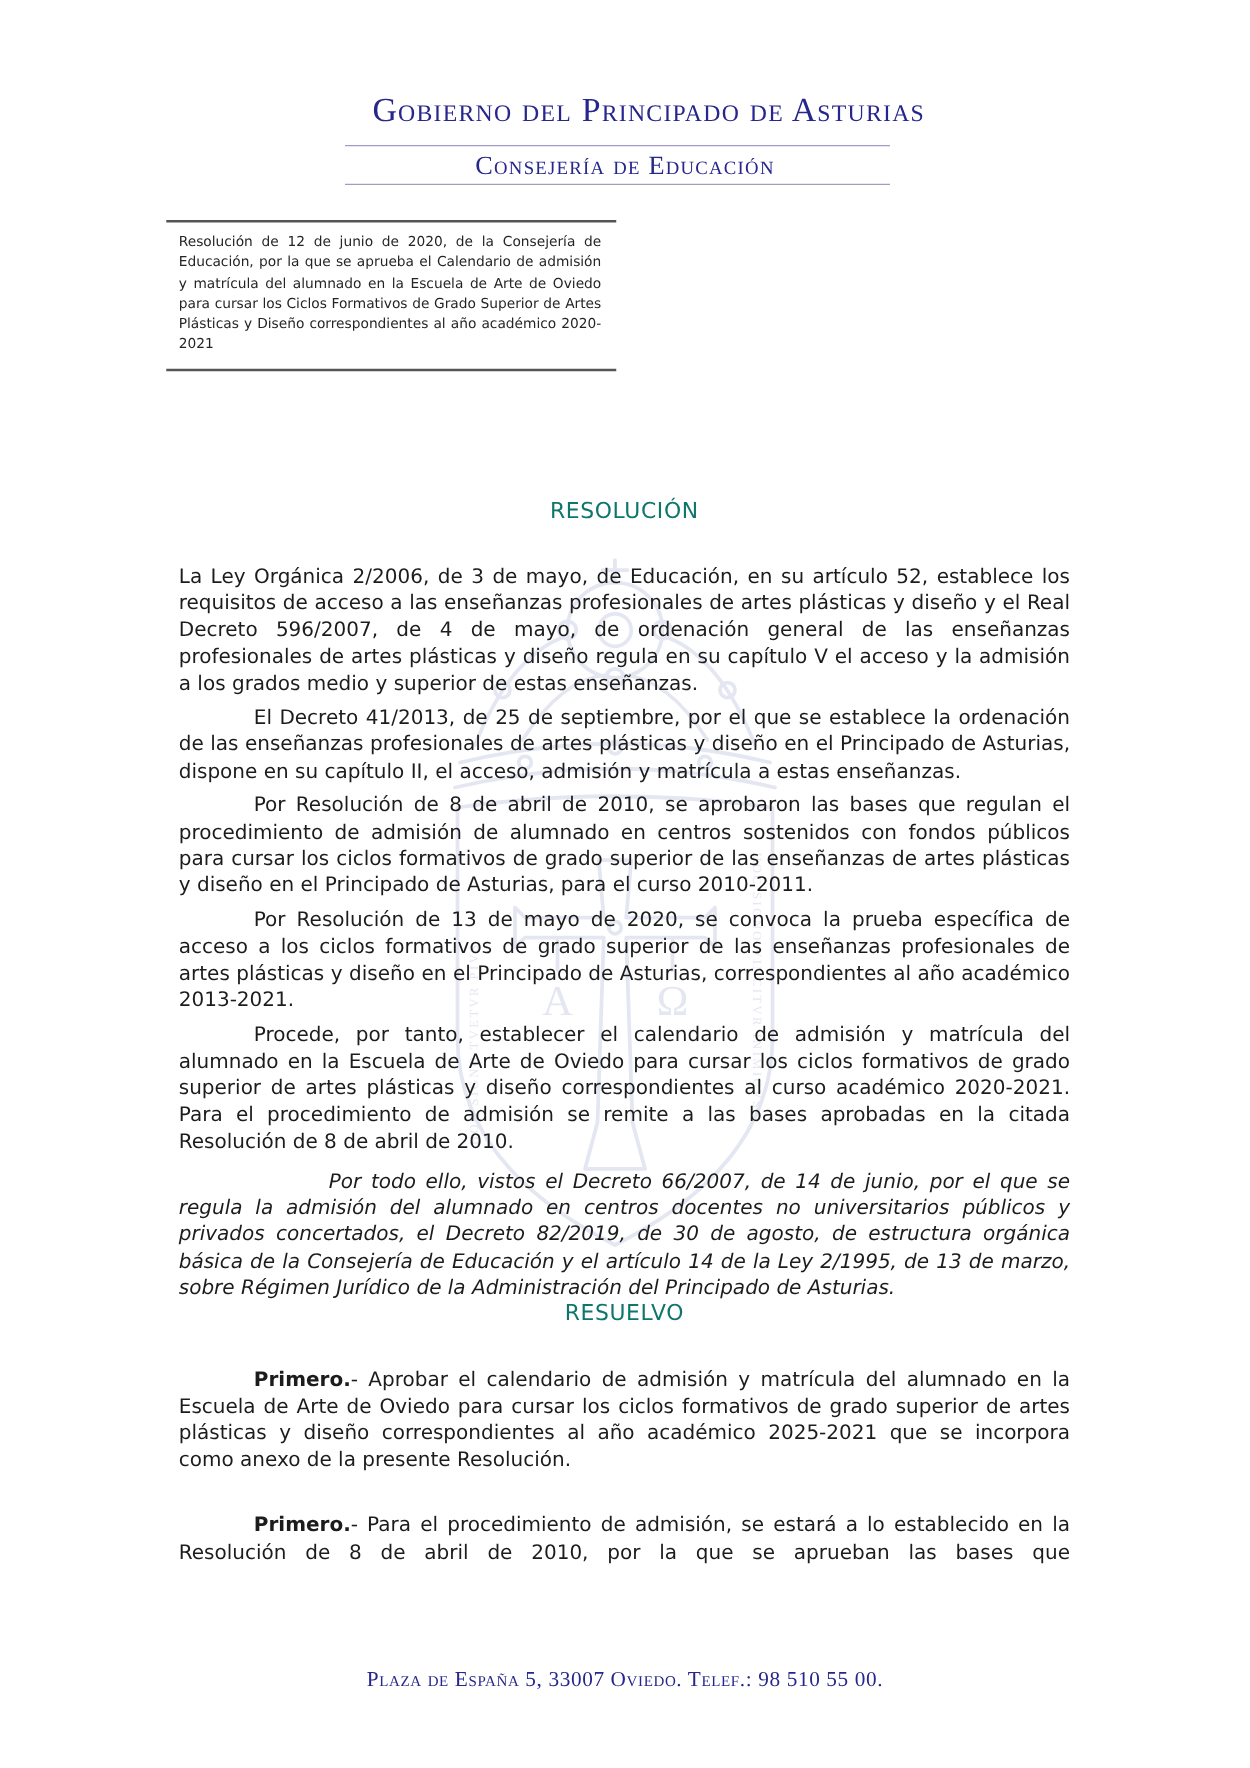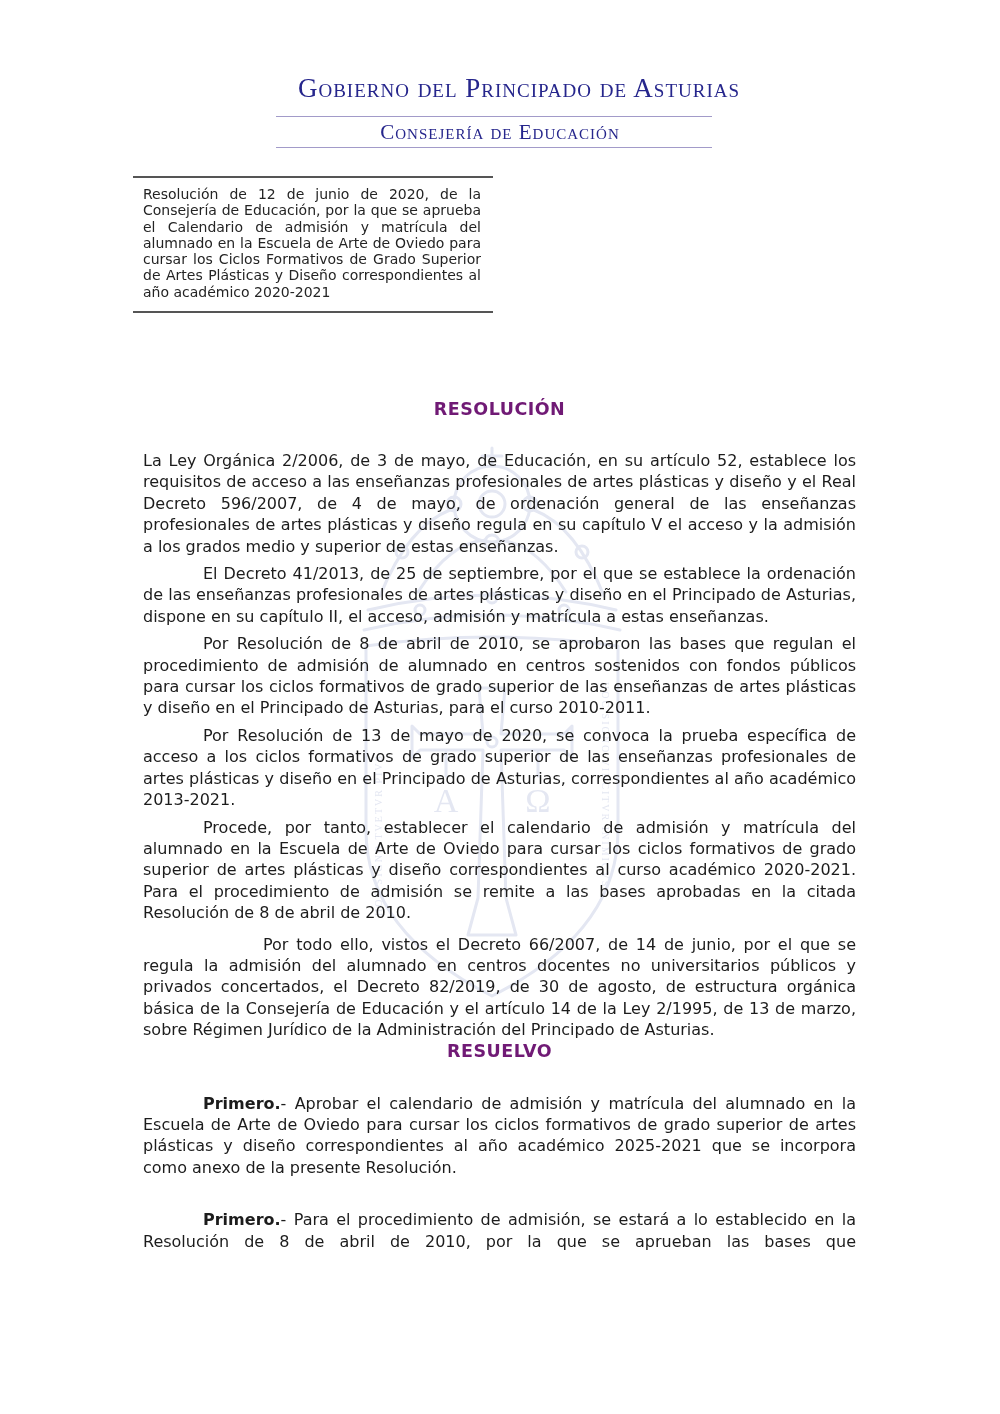--- a/index.html
+++ b/index.html
@@ -60,7 +60,7 @@
   }
   .summary-box p{
     margin:0;
-    font-size:14px;line-height:16.3px;
+    font-size:11px;line-height:16.3px;
     text-align:justify;
     color:#242424;
   }

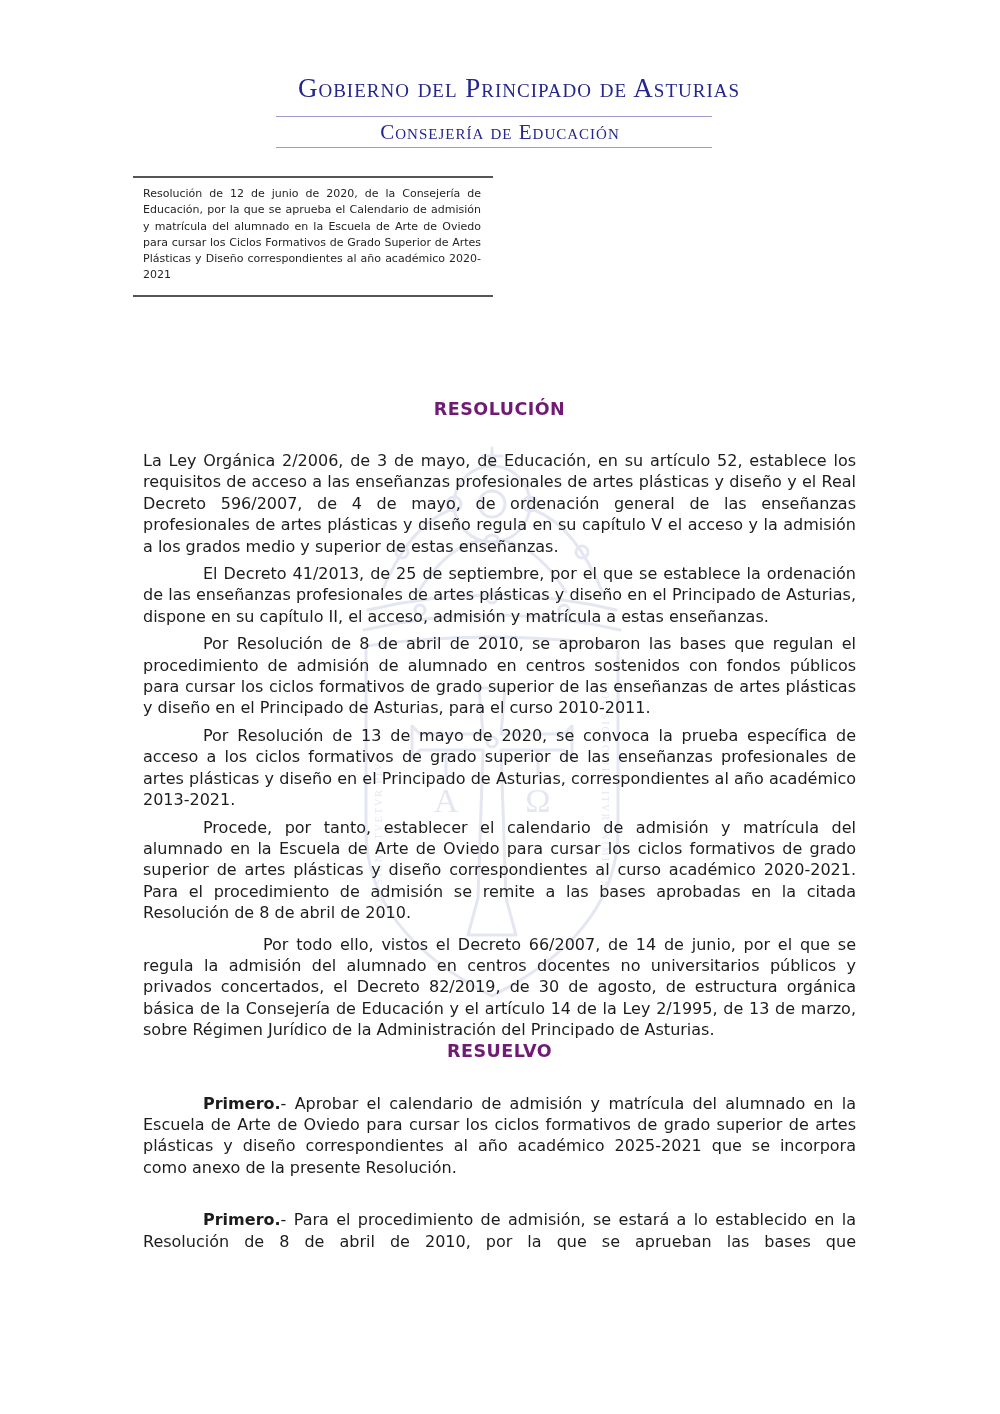--- a/index.html
+++ b/index.html
@@ -73,9 +73,9 @@
     margin:0;
     text-align:center;
     font-size:17.5px;line-height:21px;
-    font-weight:bold;
+    font-weight:normal;
     letter-spacing:0.5px;
-    color:#701a75;
+    color:#0f766e;
   }
   .doc-heading.resolucion{margin-bottom:30px;}
   .doc-heading.resuelvo{margin-bottom:31px;}

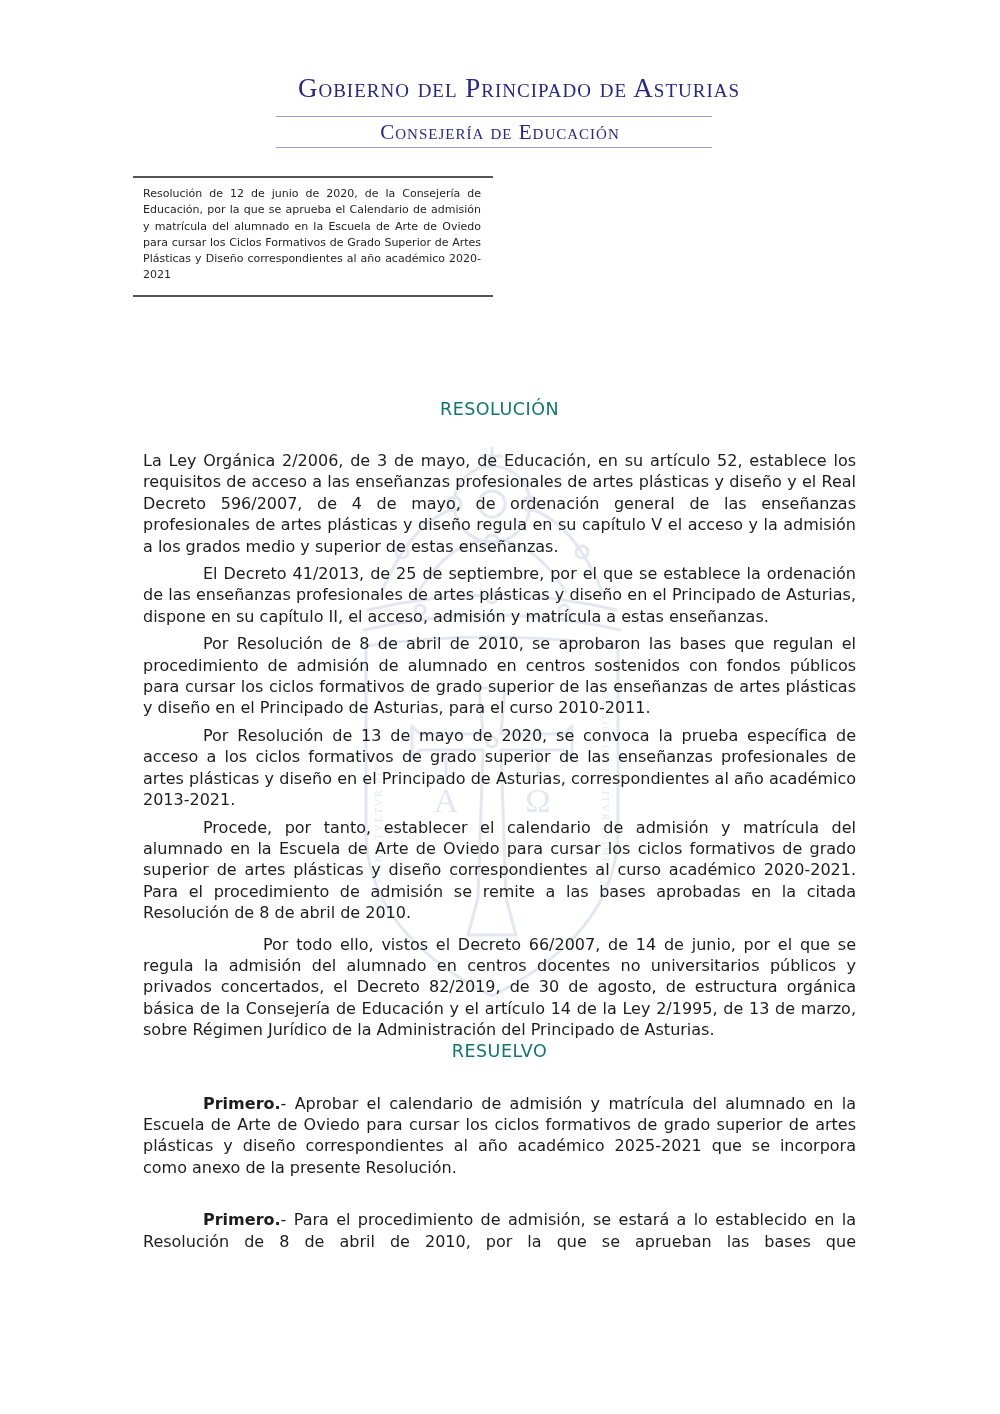--- a/index.html
+++ b/index.html
@@ -86,7 +86,7 @@
     color:var(--body-text);
   }
   .para.first{margin-top:0;}
-  .para.gap-lg{margin-top:10px;}
+  .para.gap-lg{margin-top:10px;font-style:italic;}
   .indent-1{text-indent:60px;}
   .indent-2{text-indent:120px;}
   .resolution{margin-top:0;}

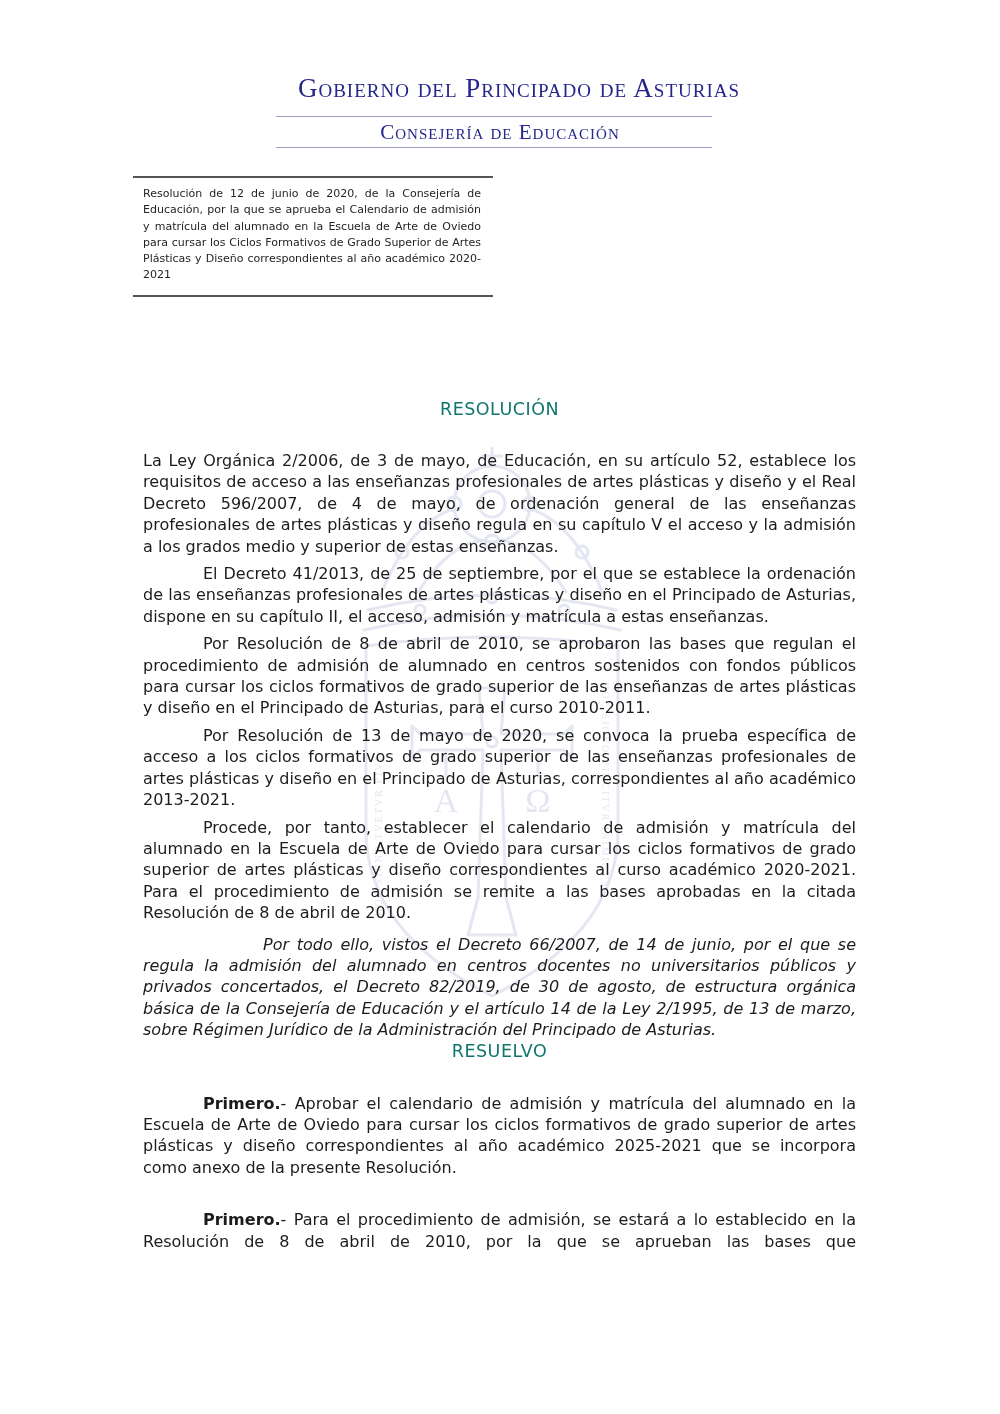--- a/index.html
+++ b/index.html
@@ -173,6 +173,7 @@
     <p class="para resolution indent-1 justify-last"><span class="lead">Primero.</span><span>- Para el procedimiento de admisión, se estará a lo establecido en la Resolución de 8 de abril de 2010, por la que se aprueban las bases que</span></p>
   </div>
 
+  <div class="footer">Plaza de España 5, 33007 Oviedo. Telef.: 98 510 55 00.</div>
 
 </div>
 

